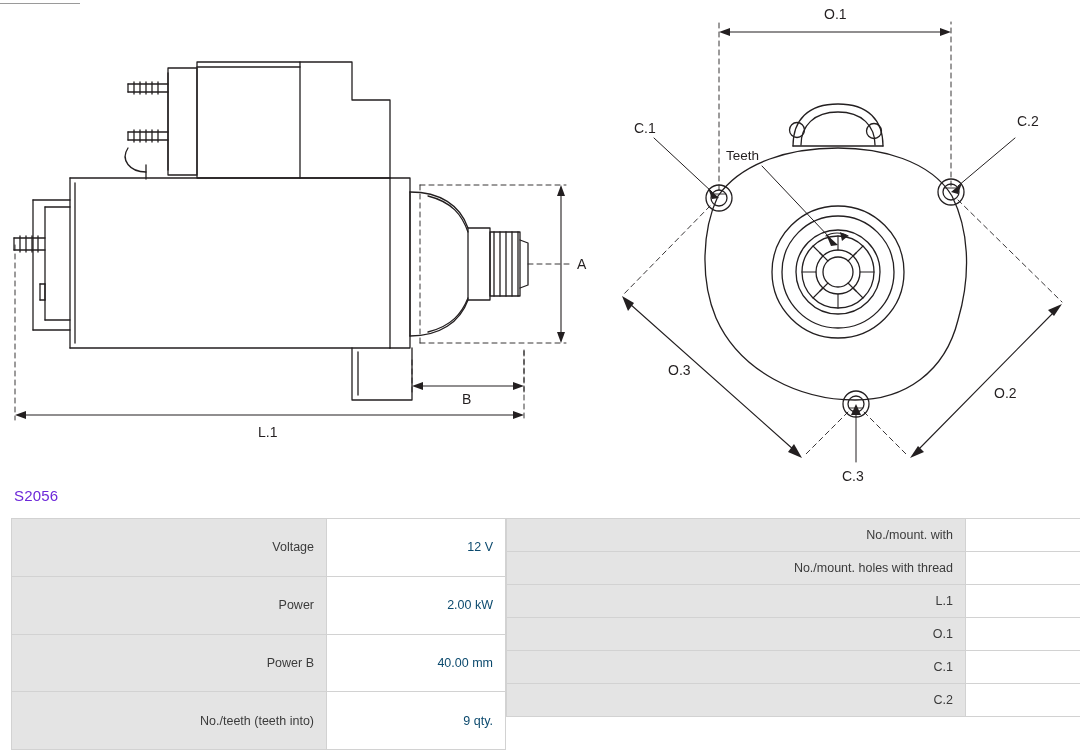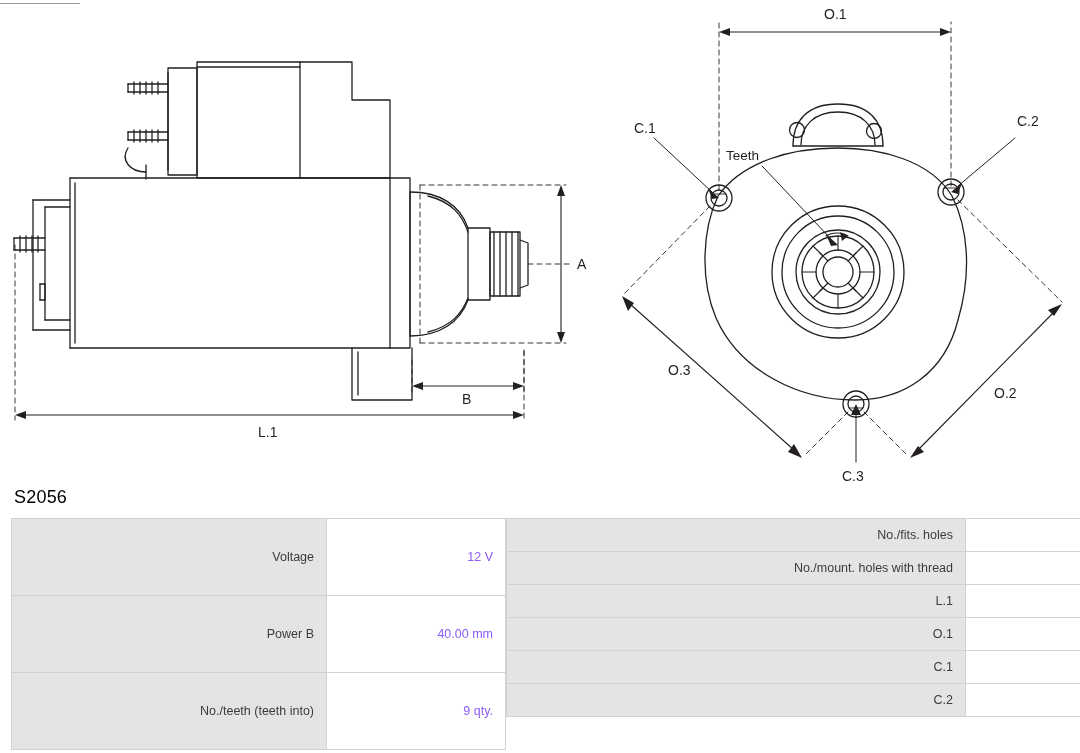--- a/index.html
+++ b/index.html
@@ -34,8 +34,8 @@
     position: absolute;
     left: 14px;
     top: 487px;
-    font-size: 18px;
-    color: #000000;
+    font-size: 15px;
+    color: #6d28d9;
     letter-spacing: 0.2px;
   }
   .spec-tables {

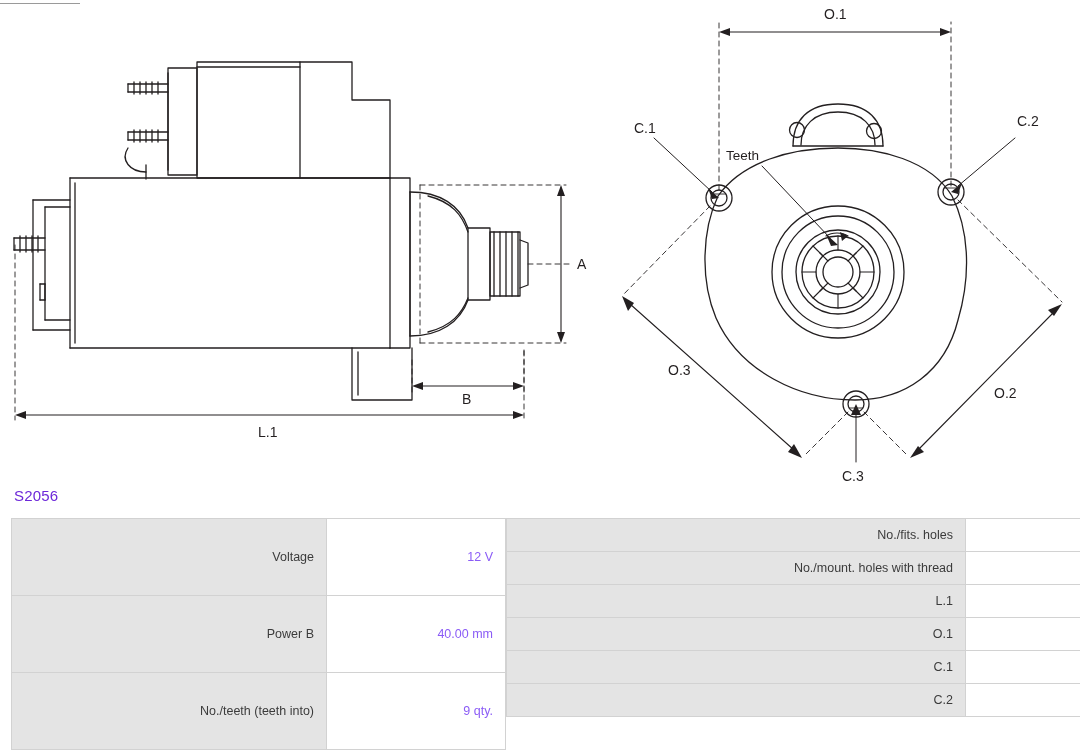--- a/index.html
+++ b/index.html
@@ -333,7 +333,7 @@
     <table class="spec right">
       <tbody>
         <tr>
-          <td class="label">No./fits. holes</td>
+          <td class="label">No./mount. with</td>
           <td class="value">2 qty.</td>
         </tr>
         <tr>

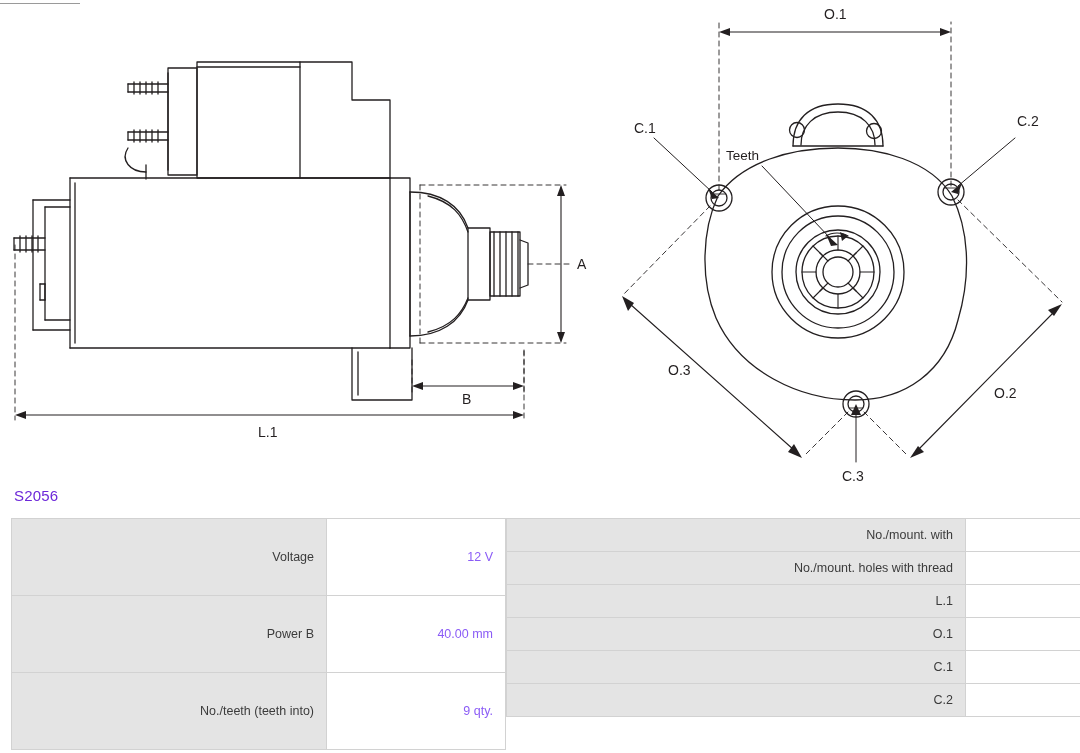--- a/index.html
+++ b/index.html
@@ -70,7 +70,7 @@
   table.spec td.value {
     background: #ffffff;
     text-align: right;
-    color: #8b5cf6;
+    color: #0c4a6e;
   }
   table.spec.left td.label { width: 290px; }
   table.spec.left td.value { width: 154px; }

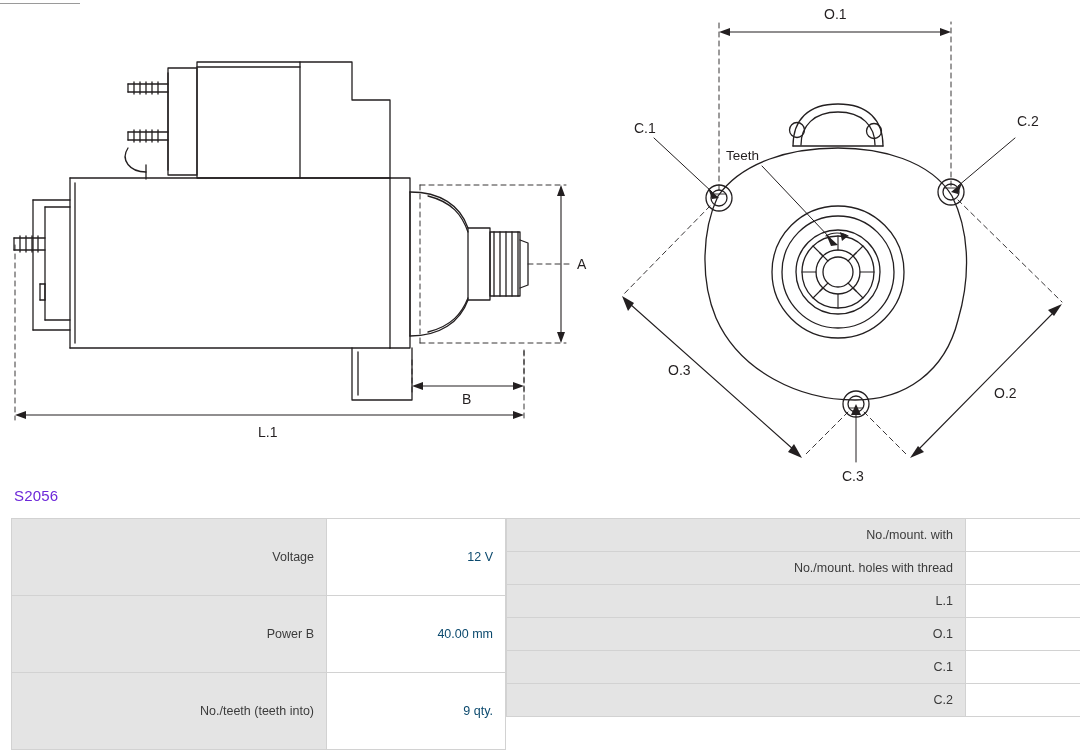--- a/index.html
+++ b/index.html
@@ -320,6 +320,10 @@
           <td class="value">12 V</td>
         </tr>
         <tr>
+          <td class="label">Power</td>
+          <td class="value">2.00 kW</td>
+        </tr>
+        <tr>
           <td class="label">Power B</td>
           <td class="value">40.00 mm</td>
         </tr>

